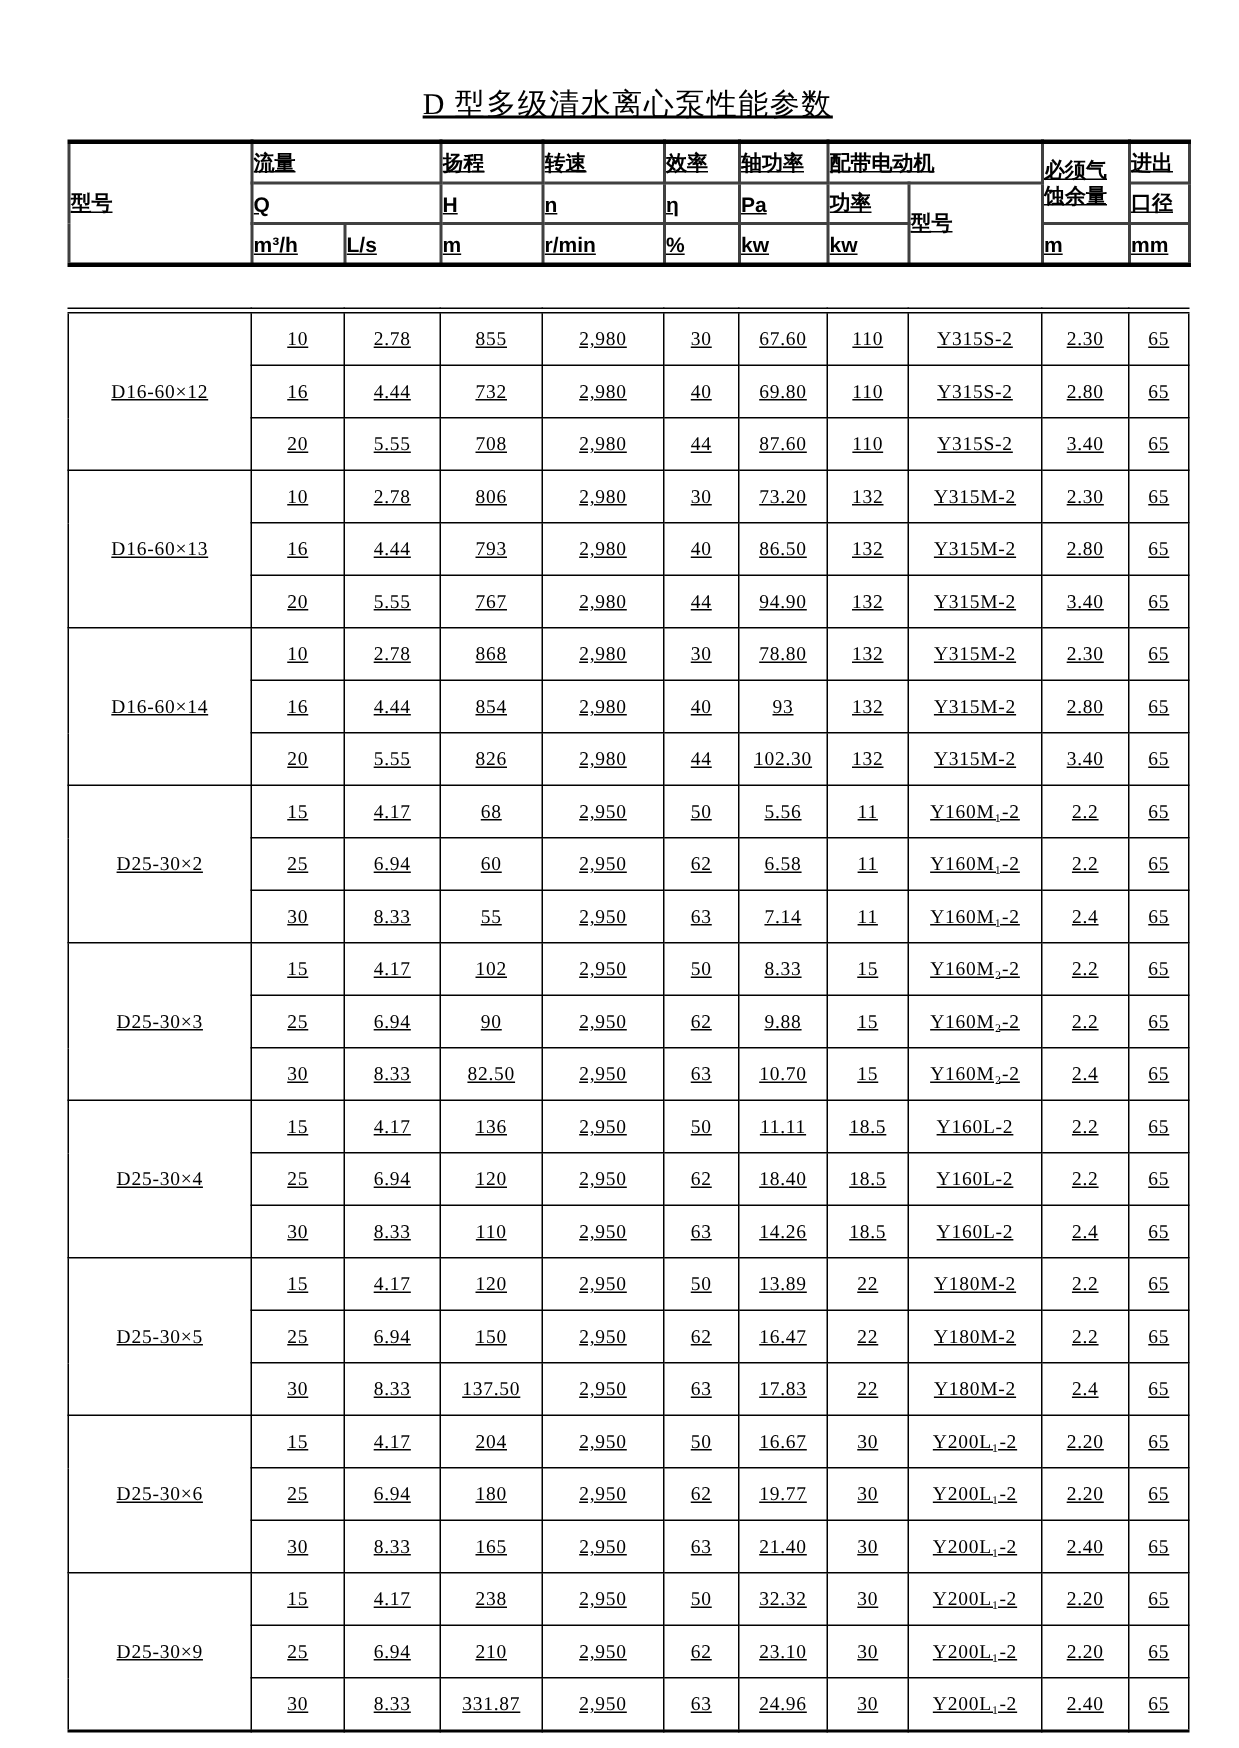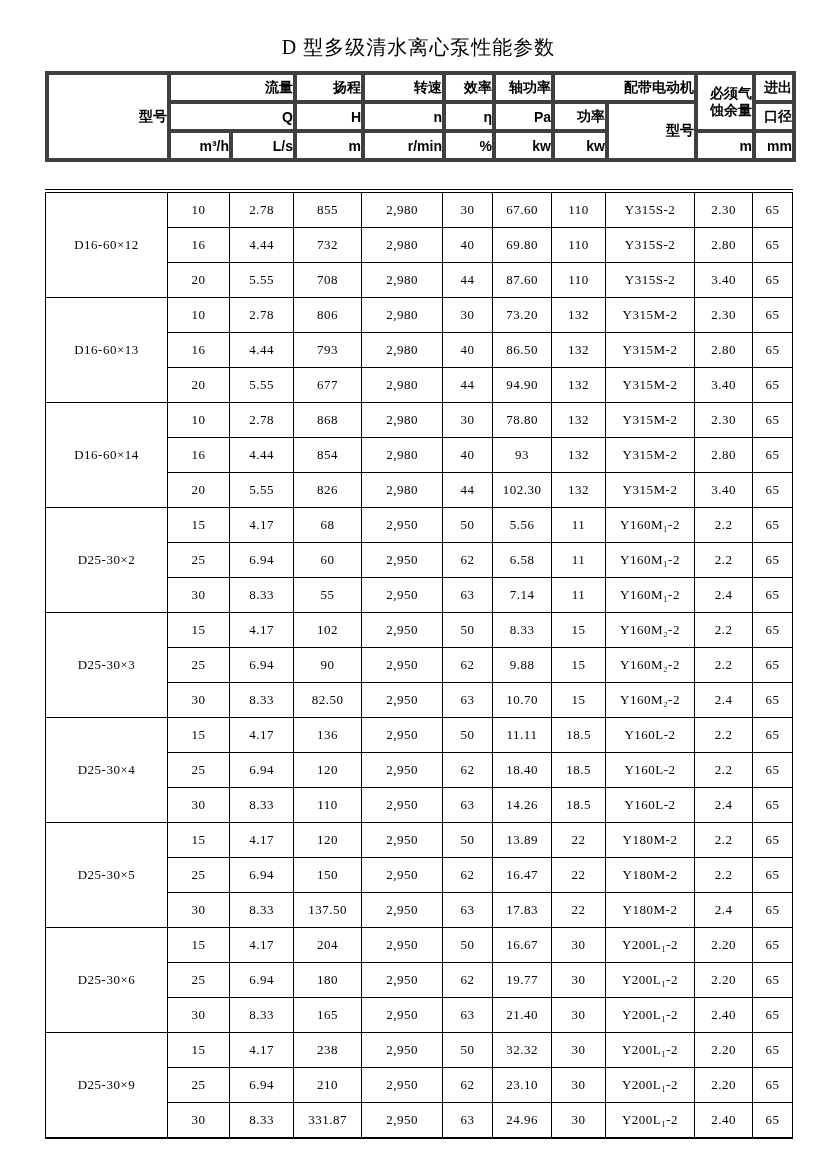--- a/index.html
+++ b/index.html
@@ -14,9 +14,10 @@
   .page {
     width: 826px;
     height: 1165px;
-    padding-top: 34px;
+    padding-top: 56px;
     box-sizing: border-box;
     font-family: "Liberation Serif", "DejaVu Serif", serif;
+    text-decoration: underline;
   }
   .doc-title {
     width: 747px;

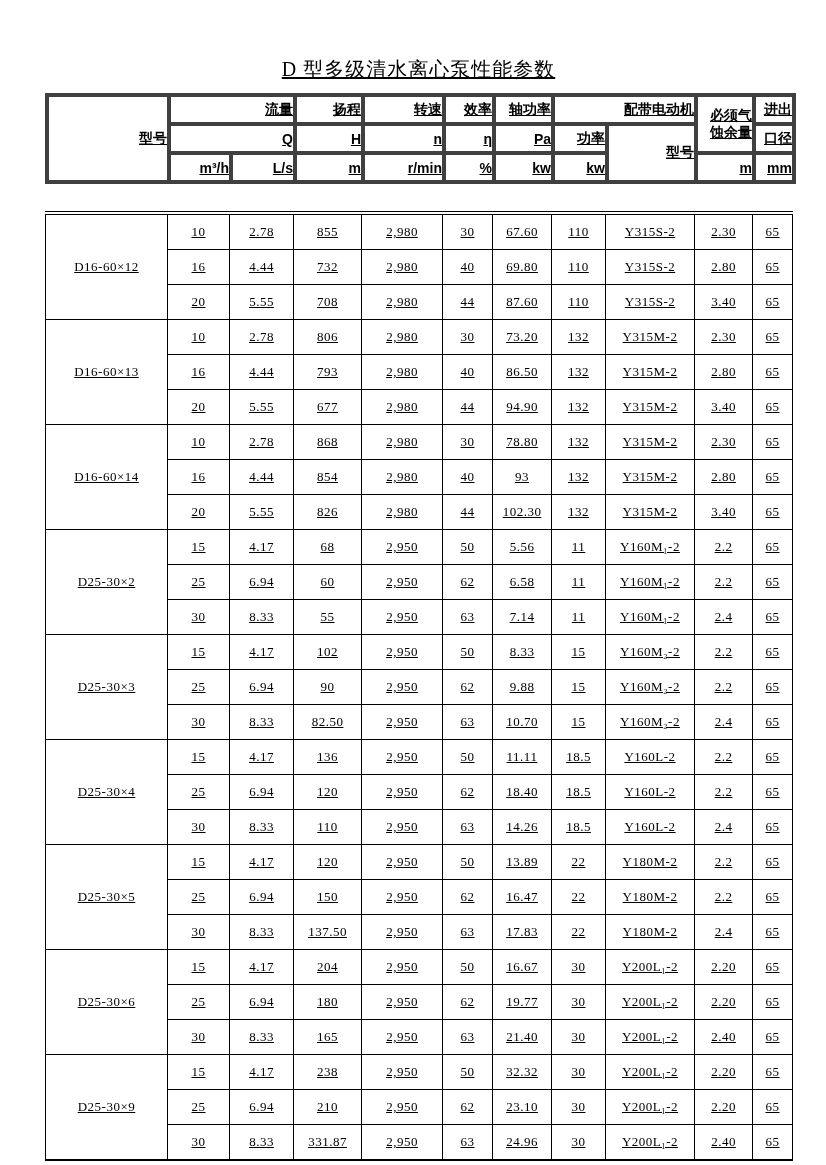--- a/index.html
+++ b/index.html
@@ -41,8 +41,8 @@
     border-bottom: 3px solid #000;
   }
   .hdr-table td {
-    border: 4px solid #404040;
-    text-align: right;
+    border: 2px solid #404040;
+    text-align: left;
     vertical-align: middle;
     height: 25px;
     padding: 0;

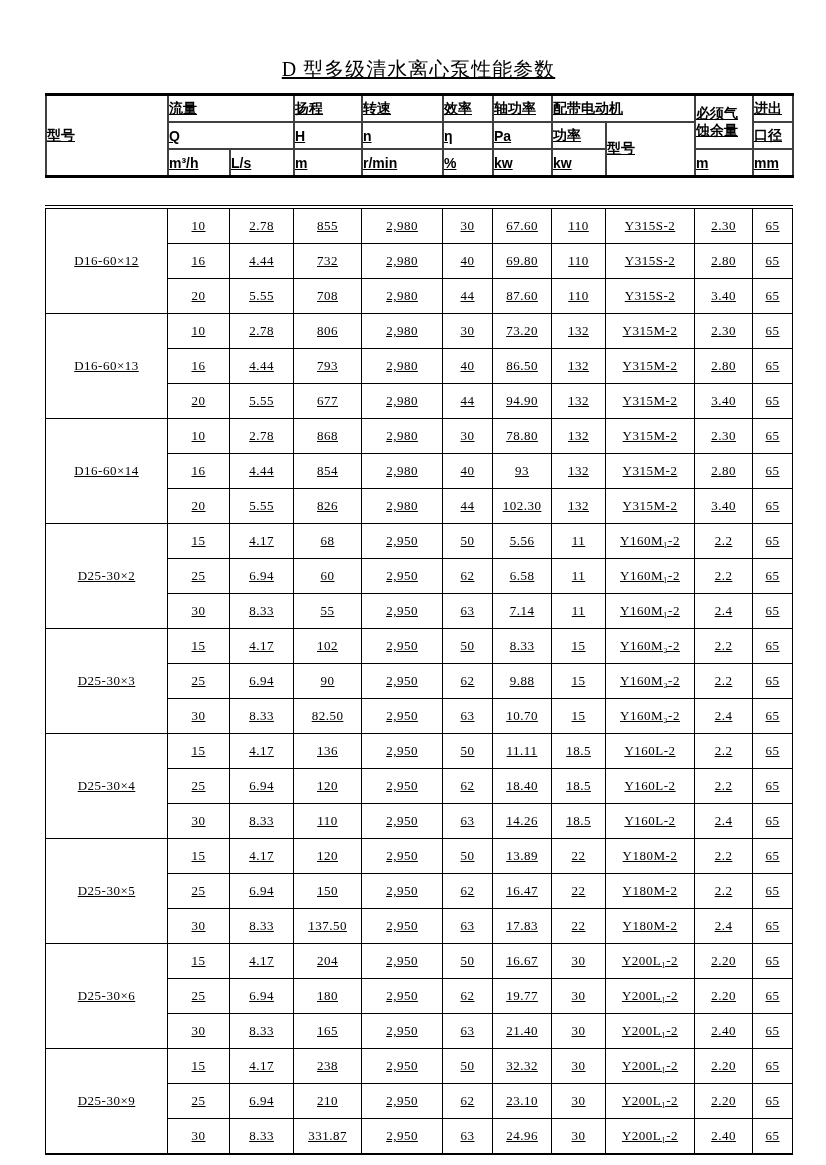--- a/index.html
+++ b/index.html
@@ -216,7 +216,7 @@
         <tr>
           <td>20</td>
           <td>5.55</td>
-          <td>677</td>
+          <td>767</td>
           <td>2,980</td>
           <td>44</td>
           <td>94.90</td>

